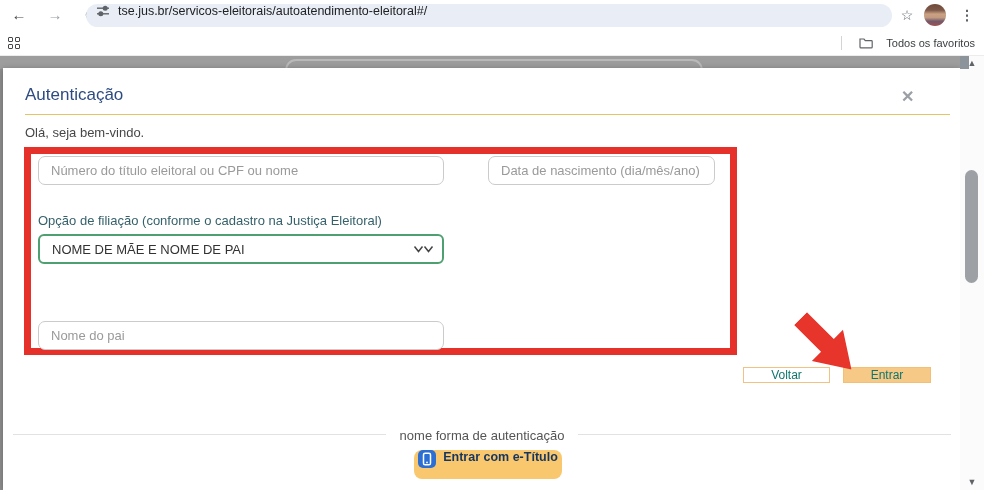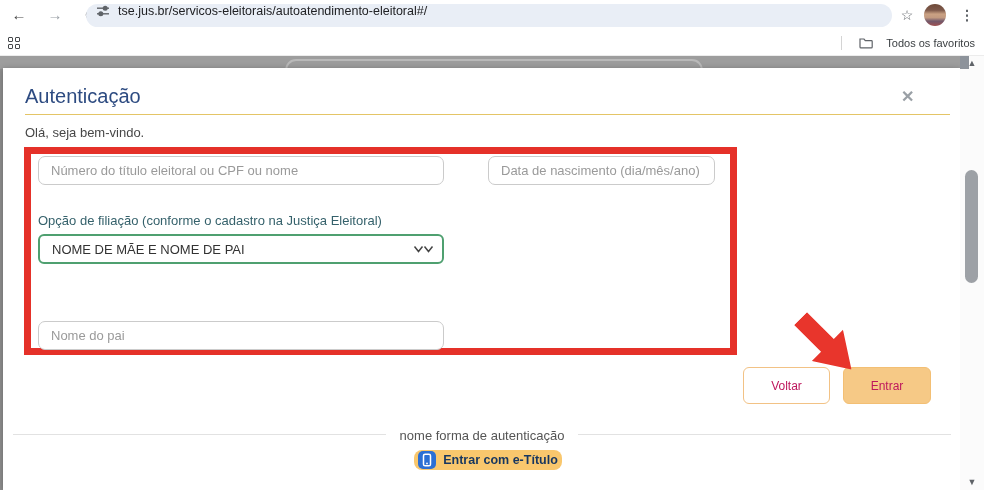--- a/index.html
+++ b/index.html
@@ -35,7 +35,7 @@
 
   
   .modal { position:absolute; left:3px; top:12px; width:957px; height:422px; background:#ffffff; box-shadow:0 1px 6px rgba(0,0,0,.28); }
-  .modal-title { position:absolute; left:22px; top:17px; font-size:20px; color:#2d4b81; }
+  .modal-title { position:absolute; left:22px; top:17px; font-size:17px; color:#2d4b81; }
   .close-x { position:absolute; left:898px; top:19px; font-size:16px; font-weight:bold; color:#9aa0a6; cursor:pointer; }
   .hr-gold { position:absolute; left:22px; top:46px; width:925px; height:1px; background:#e4c566; }
   .greeting { position:absolute; left:22px; top:57px; font-size:13px; color:#474747; }

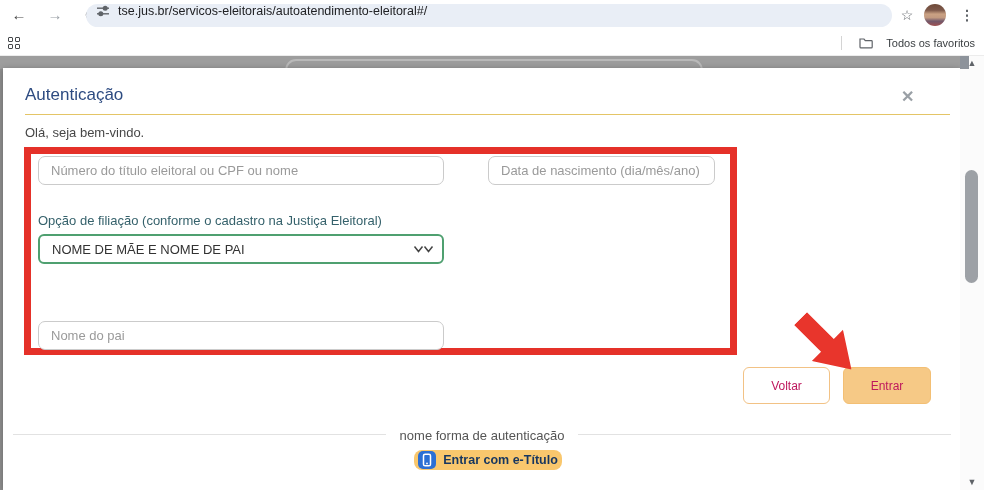--- a/index.html
+++ b/index.html
@@ -52,7 +52,7 @@
   .fil-label { position:absolute; left:35px; top:145px; font-size:13px; color:#35616b; }
   .fil-select { position:absolute; left:35px; top:166px; width:406px; height:30px; border:2px solid #4fa070; border-radius:6px; background:#fff; display:flex; align-items:center; justify-content:space-between; padding:0 8px 0 12px; font-size:13px; color:#333; cursor:pointer; }
 
-  .btn { position:absolute; height:37px; border-radius:6px; font-size:12px; color:#be185d; font-family:"Liberation Sans", sans-serif; cursor:pointer; }
+  .btn { position:absolute; height:16px; border-radius:0; font-size:12px; color:#0f766e; font-family:"Liberation Sans", sans-serif; cursor:pointer; }
   .btn-voltar { left:740px; top:299px; width:87px; background:#ffffff; border:1px solid #f2c285; }
   .btn-entrar { left:840px; top:299px; width:88px; background:#f6c986; border:1px solid #f3bf74; }
 

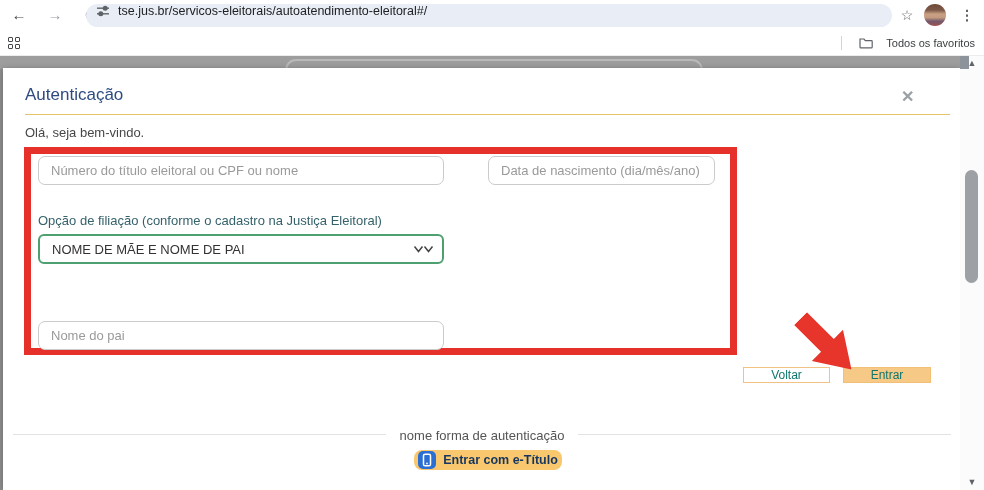--- a/index.html
+++ b/index.html
@@ -61,7 +61,7 @@
   .divider { position:absolute; left:10px; top:366px; width:938px; border-top:1px solid #e2e2e2; text-align:center; }
   .divider span { position:relative; top:-9px; background:#fff; padding:0 14px; font-size:13px; color:#555; }
 
-  .btn-etitulo { position:absolute; left:411px; top:382px; width:148px; height:20px; border:none; border-radius:8px; background:#f9c76d; display:flex; align-items:center; justify-content:center; gap:7px; cursor:pointer; }
+  .btn-etitulo { position:absolute; left:411px; top:382px; width:148px; height:29px; border:none; border-radius:8px; background:#f9c76d; display:flex; justify-content:center; gap:7px; cursor:pointer; }
   .et-icon { width:18px; height:18px; background:#2b6fd4; border-radius:5px; display:flex; align-items:center; justify-content:center; flex:0 0 auto; }
   .et-label { font-size:12.5px; font-weight:bold; color:#17365f; font-family:"Liberation Sans", sans-serif; }
 

